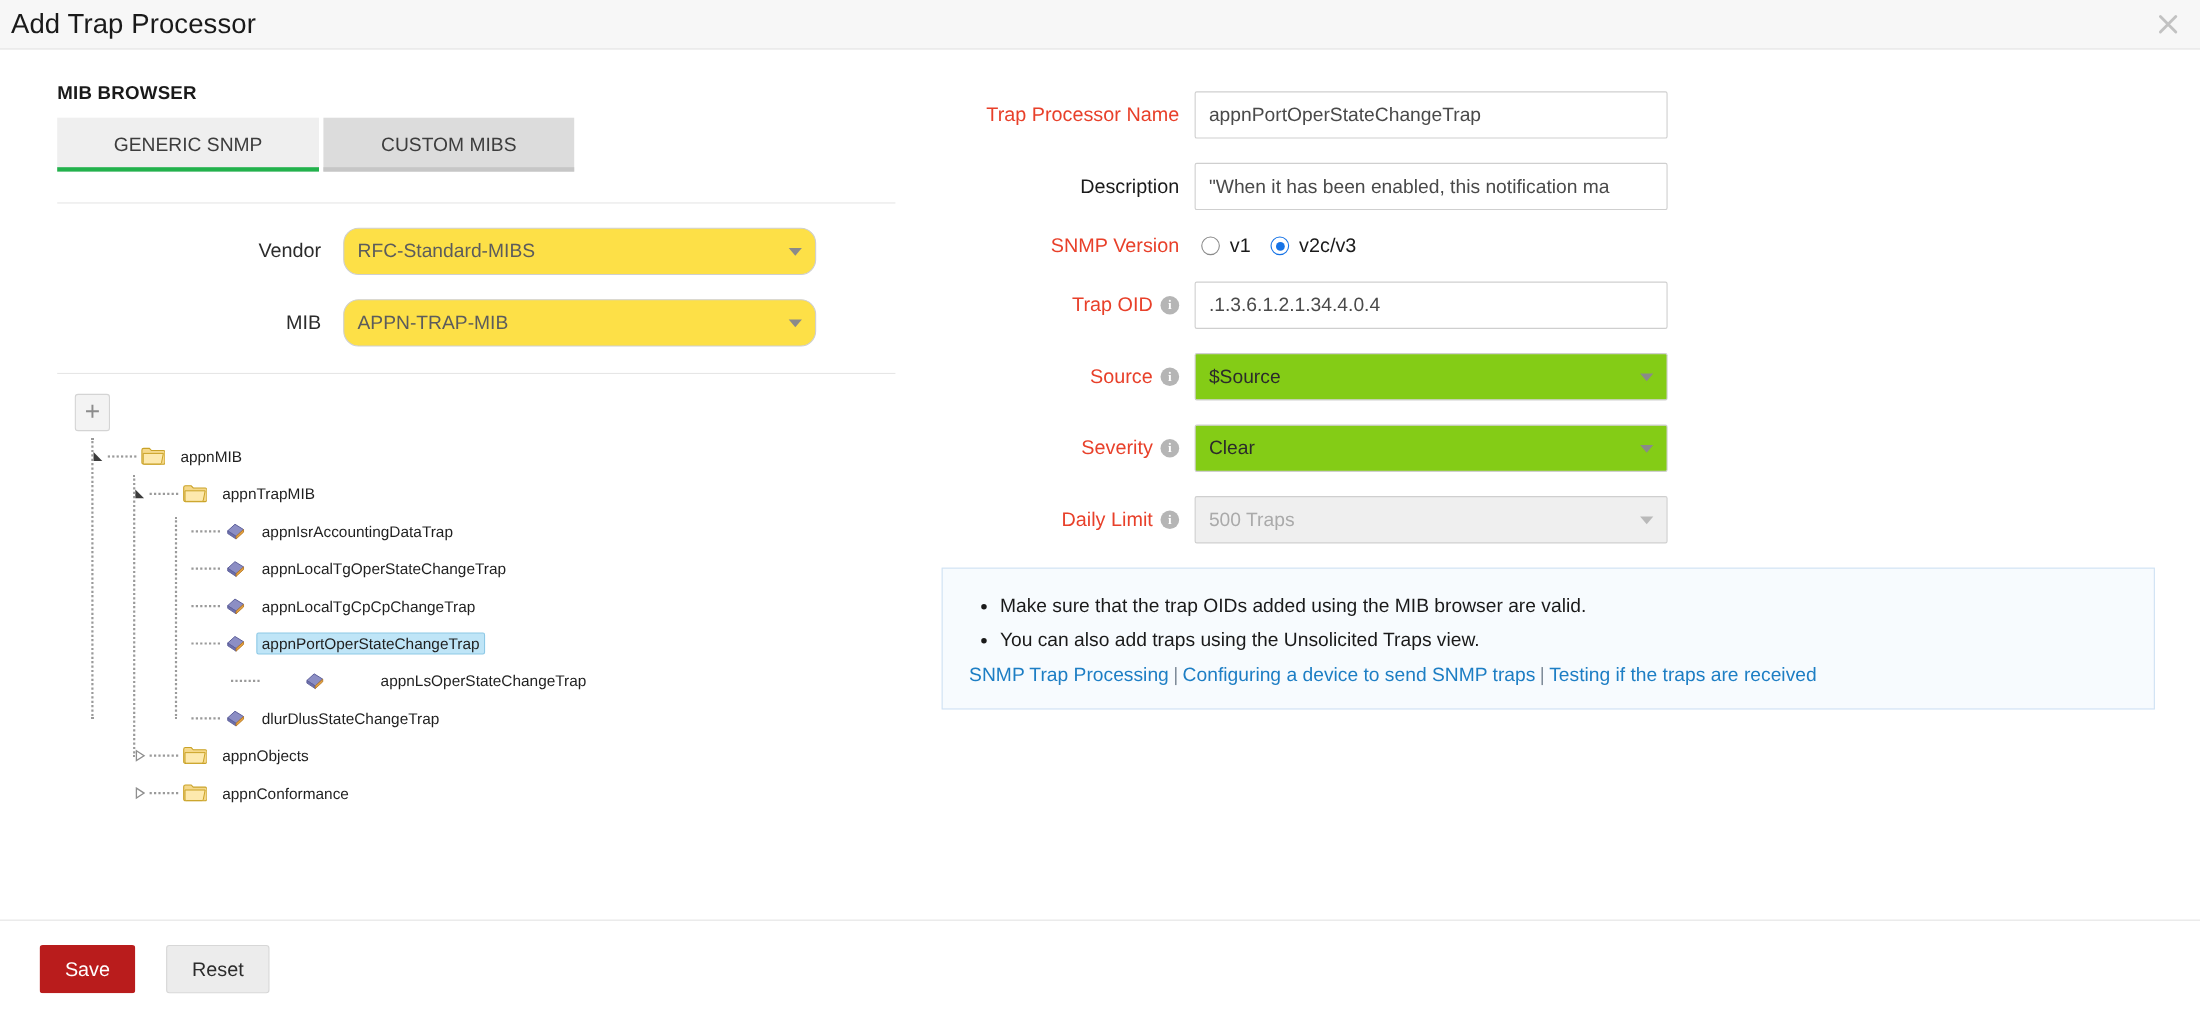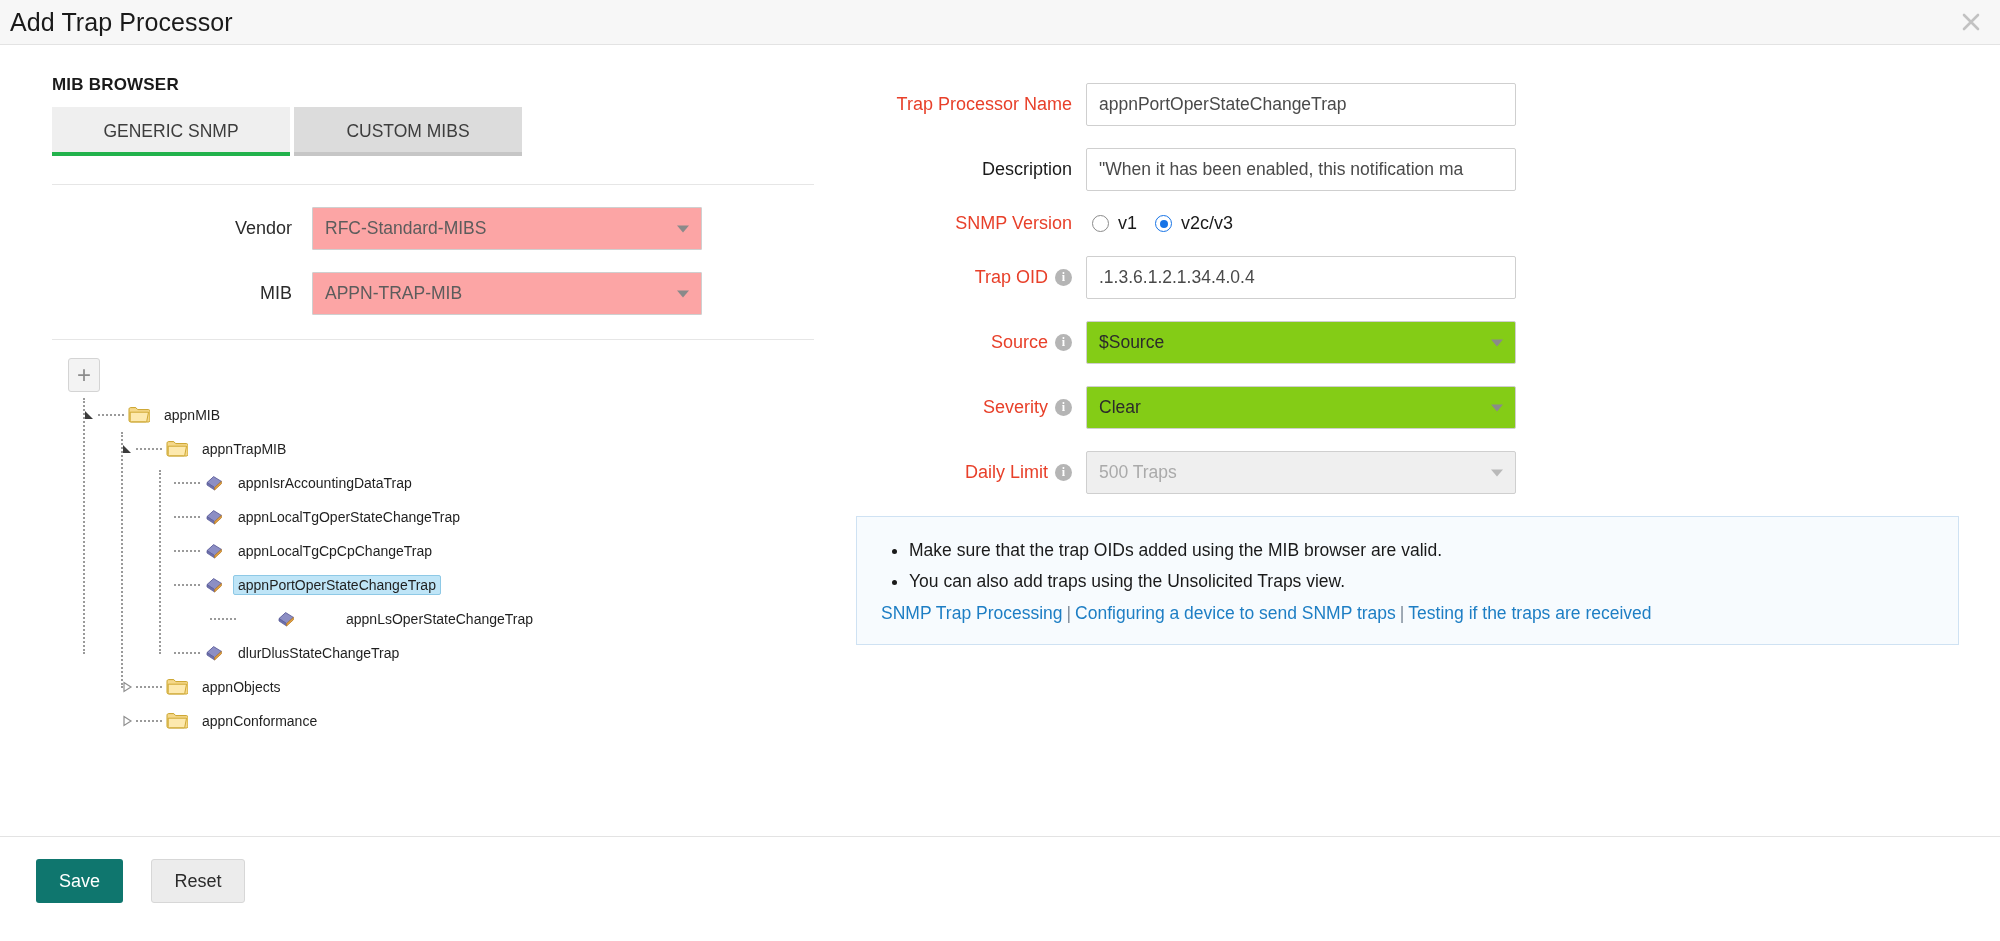--- a/index.html
+++ b/index.html
@@ -74,9 +74,9 @@
   }
   .sel {
     position:relative;
-    width:390px; height:43px;
-    border:1px solid #cfcfcf; border-radius:1px;
-    background:#fca5a5;
+    width:430px; height:43px;
+    border:1px solid #cfcfcf; border-radius:14px;
+    background:#fde047;
     display:flex; align-items:center;
     padding:0 12px;
     font-size:17.5px; color:#5c5c5c;

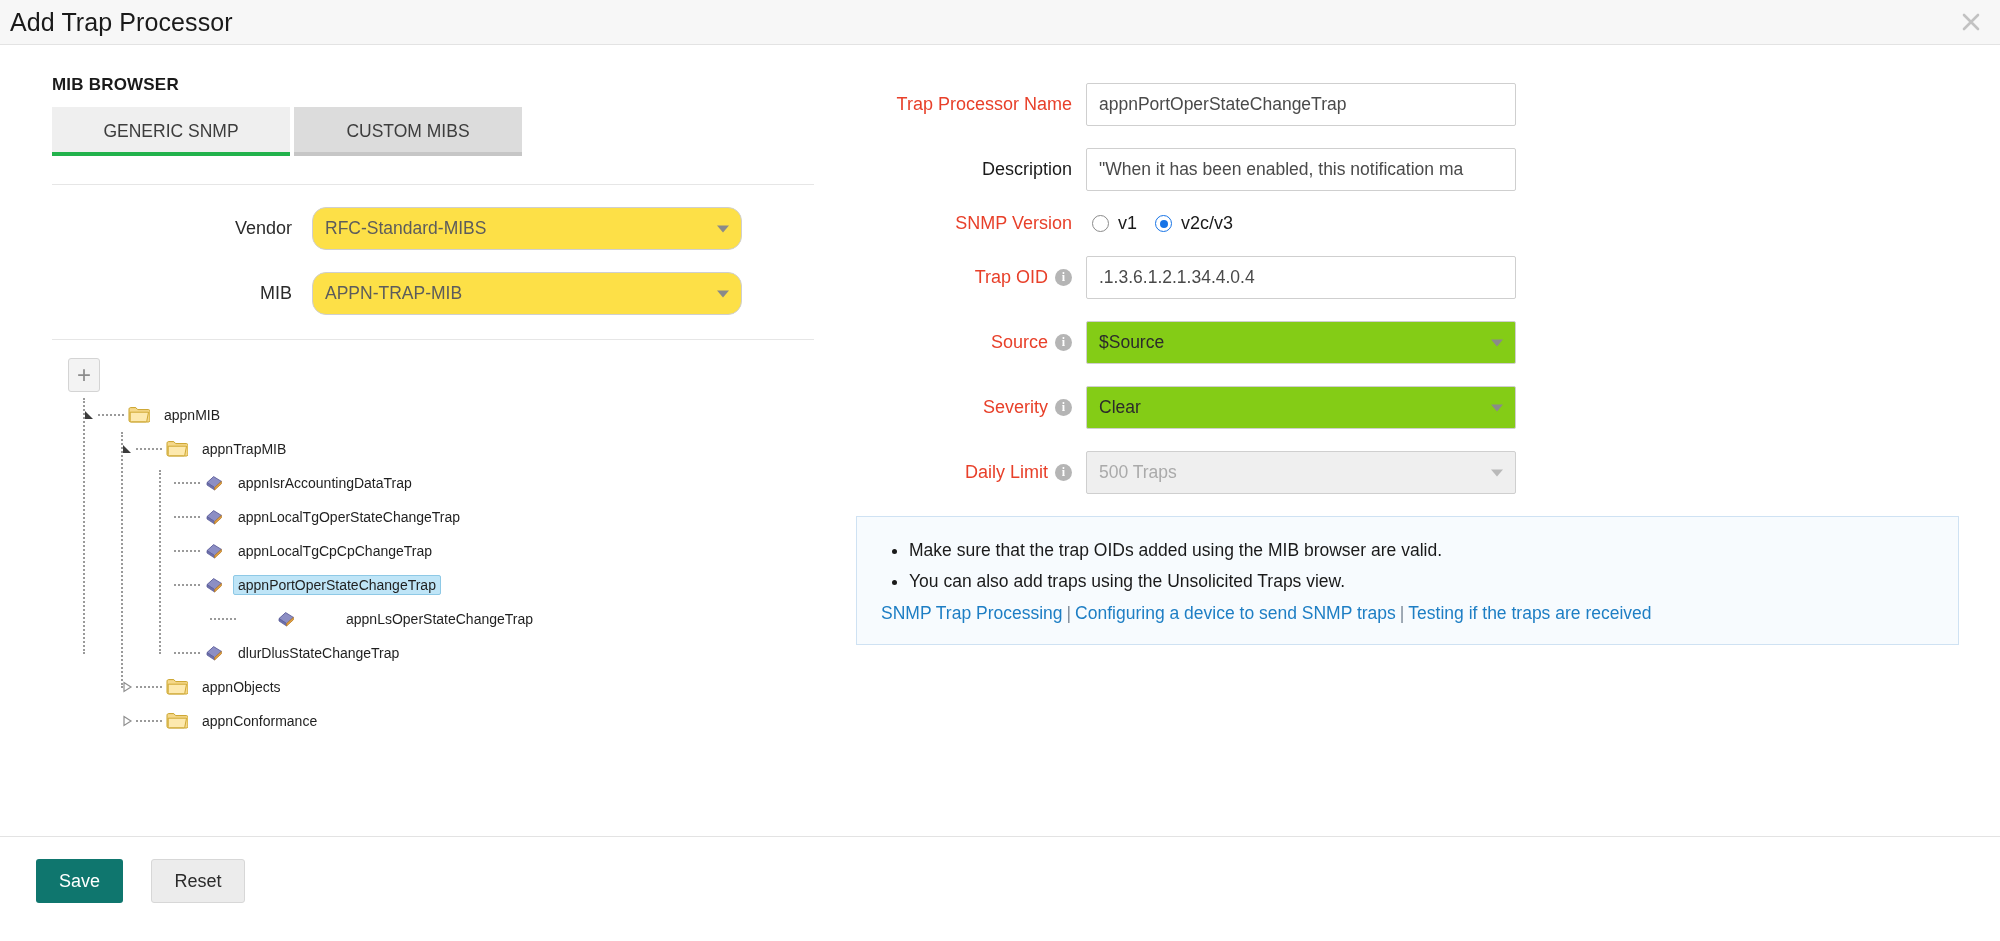--- a/index.html
+++ b/index.html
@@ -225,7 +225,7 @@
     cursor:pointer; border:1px solid transparent;
     font-family:"Liberation Sans", sans-serif;
   }
-  .btn-save { background:#0f766e; color:#fff; }
+  .btn-save { background:#b91c1c; color:#fff; }
   .btn-reset { background:#ececec; color:#2b2b2b; border-color:#d7d7d7; margin-left:24px; }
 </style>
 </head>

